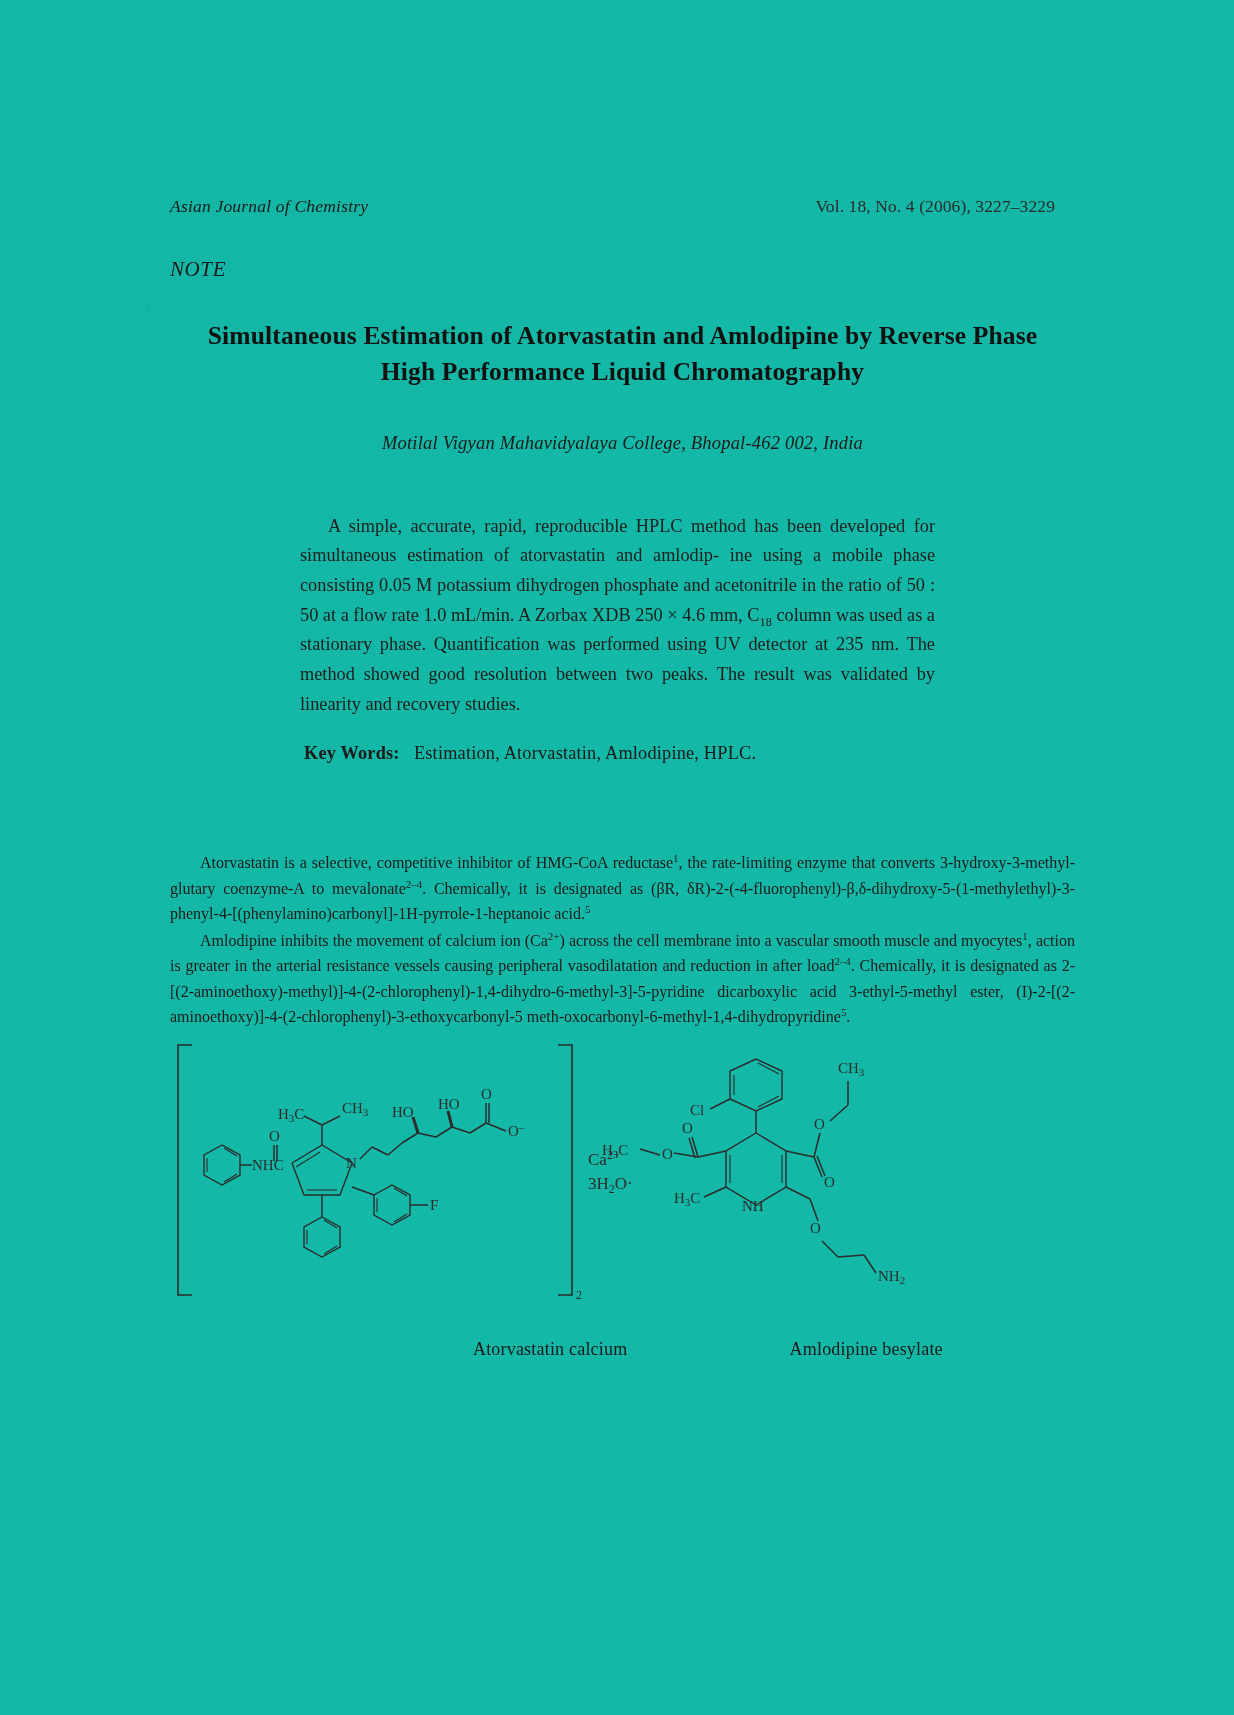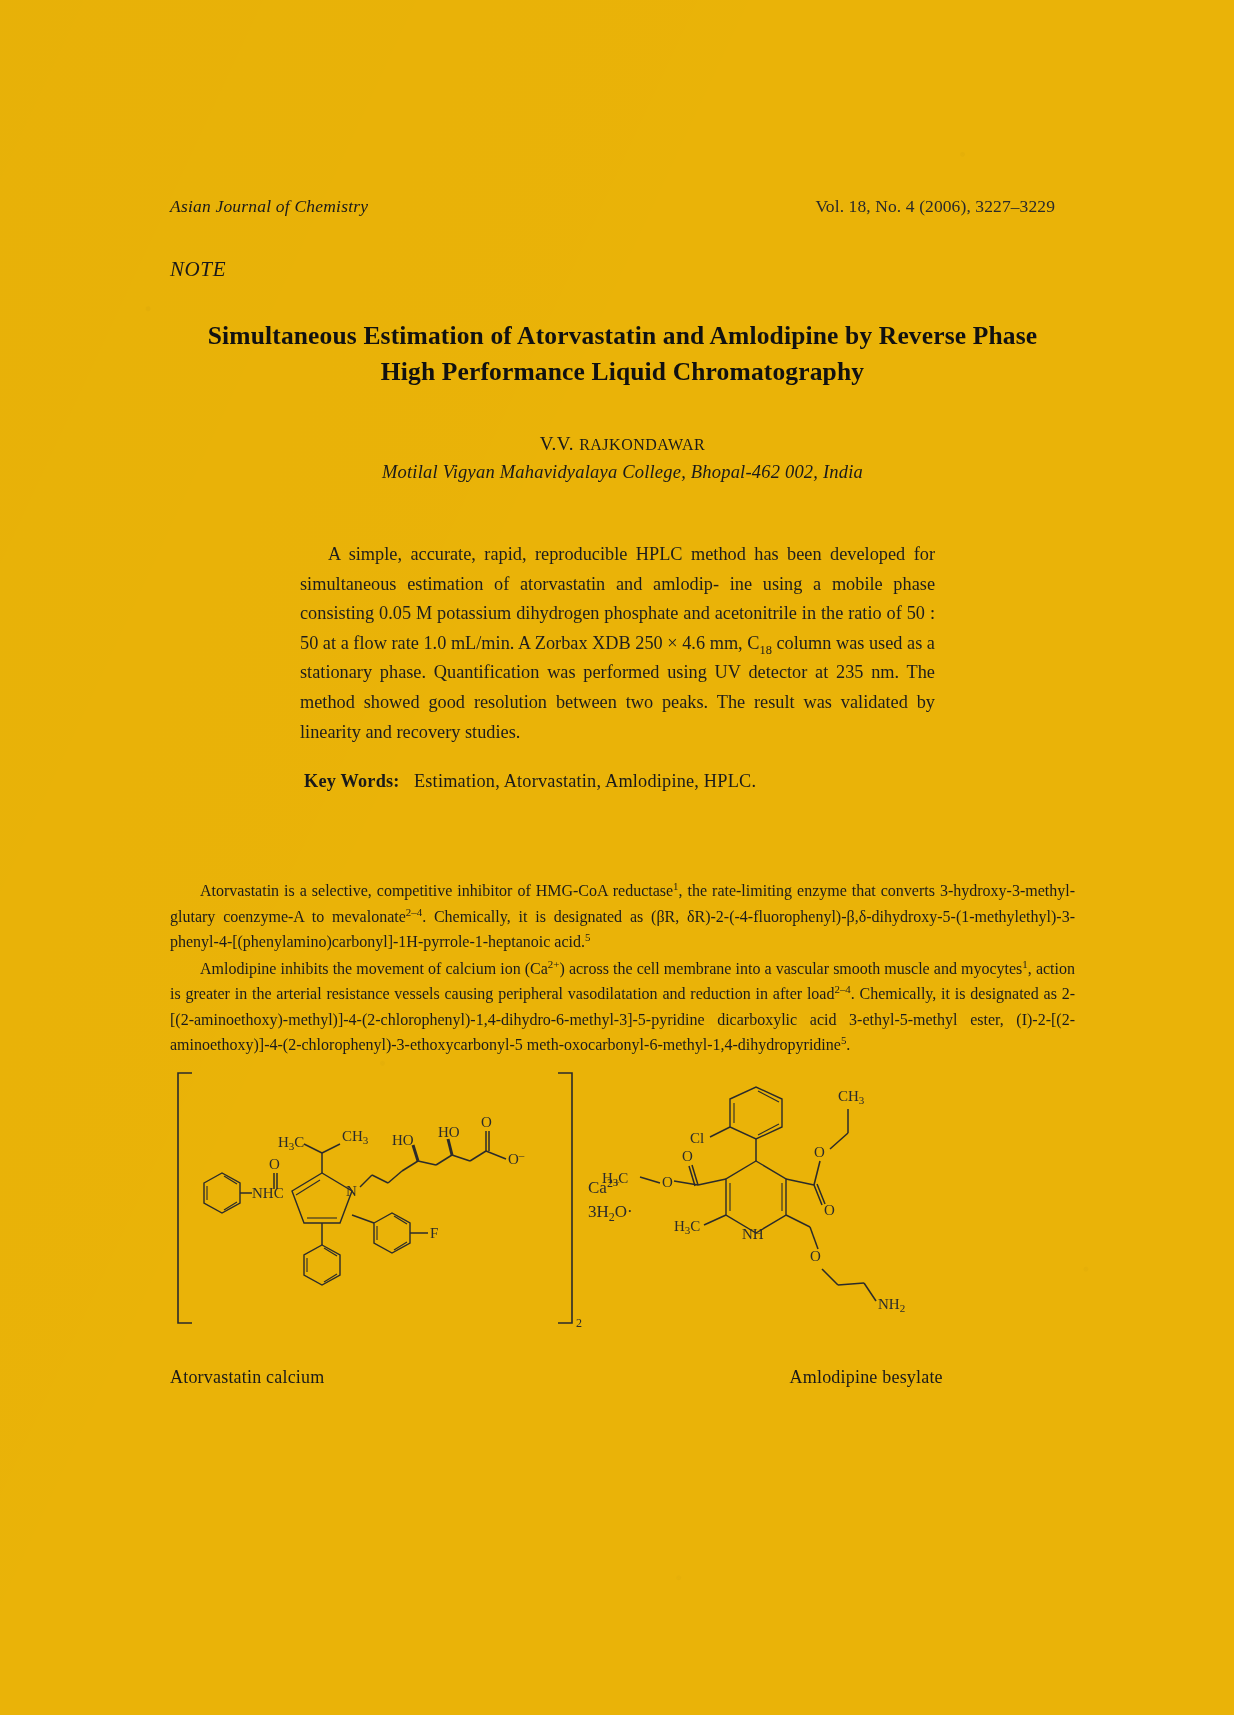--- a/index.html
+++ b/index.html
@@ -18,7 +18,7 @@
   .page {
     position: absolute;
     inset: 0;
-    background: #eab308;
+    background: #14b8a6;
   }
   
   .page::before {

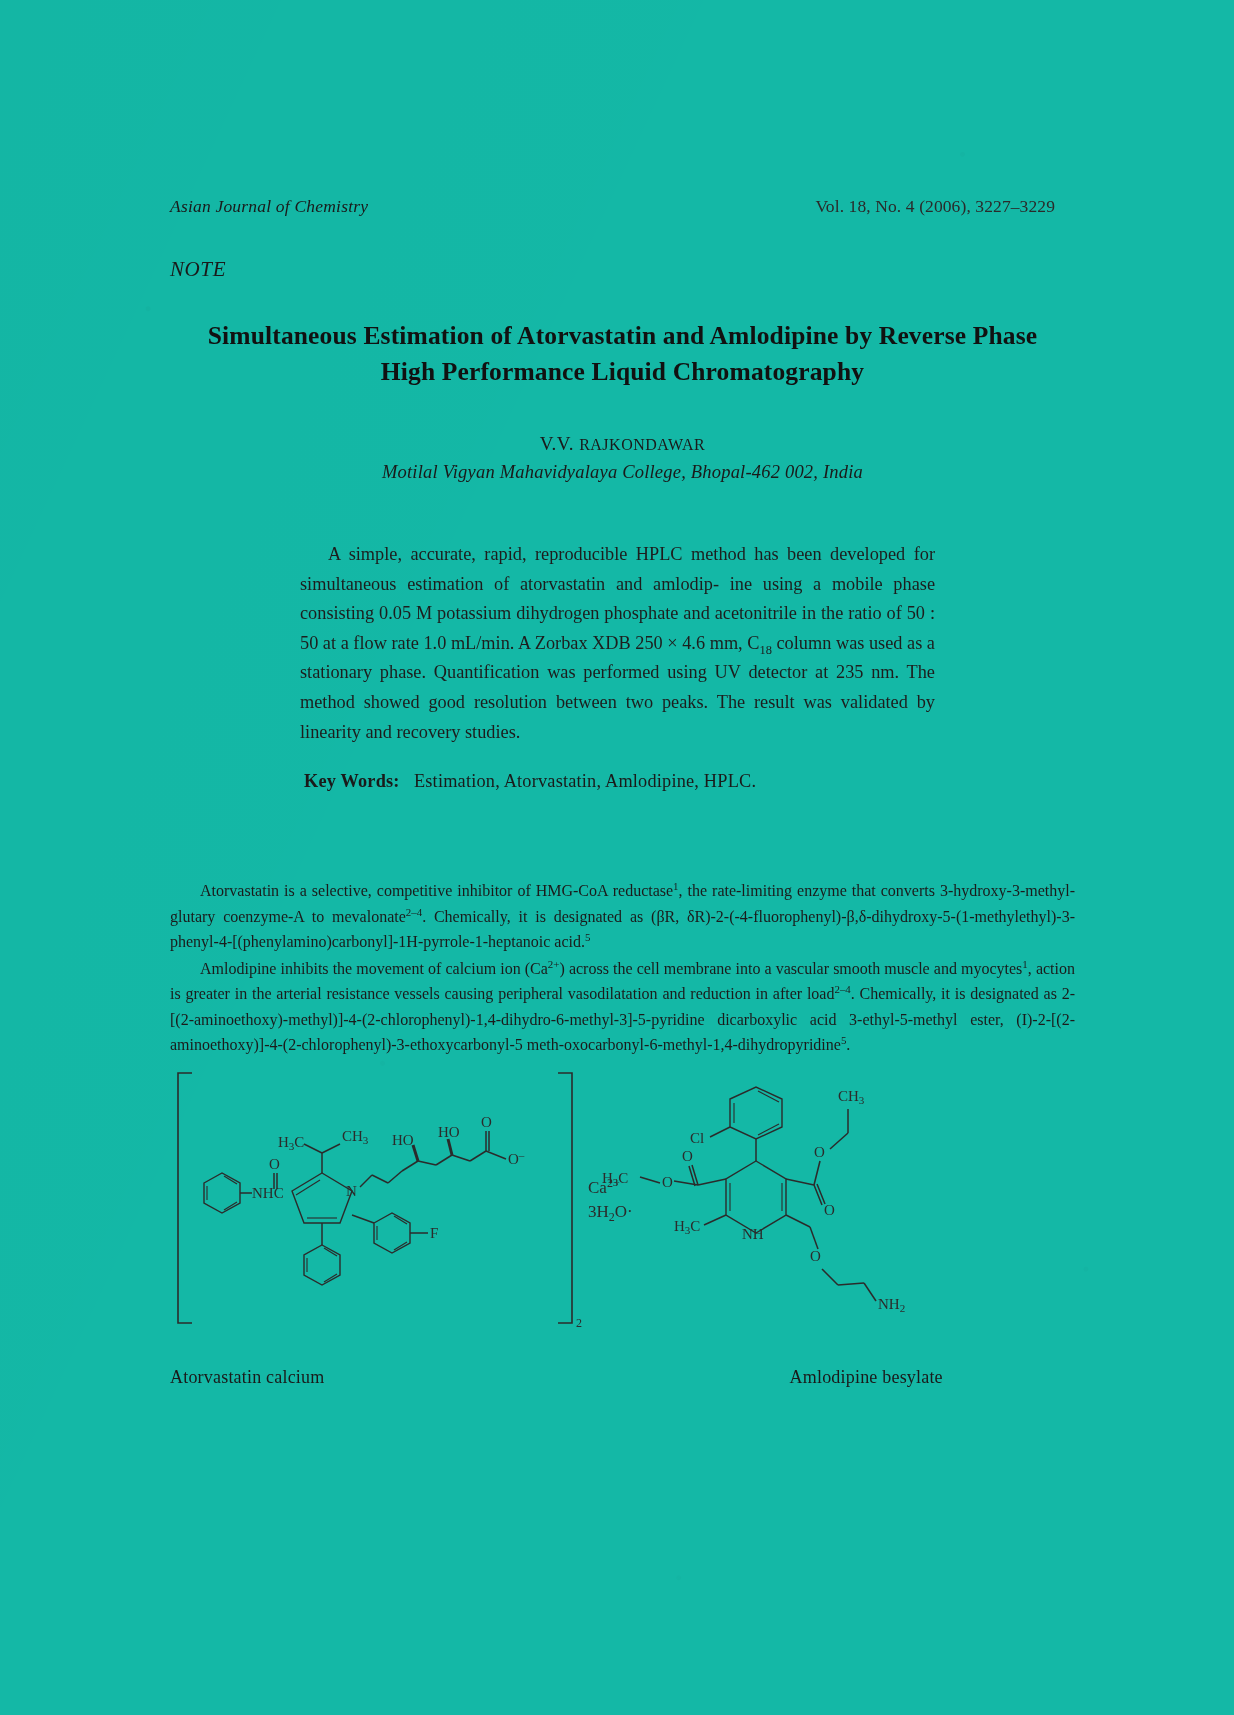--- a/index.html
+++ b/index.html
@@ -160,7 +160,6 @@
     <div class="title">Simultaneous Estimation of Atorvastatin and Amlodipine by Reverse Phase High Performance Liquid Chromatography</div>
 
     <div class="author-block">
-      <div class="author-name"><span>V.V. </span><span class="sc">RAJKONDAWAR</span></div>
       <div class="affil">Motilal Vigyan Mahavidyalaya College, Bhopal-462 002, India</div>
     </div>
 

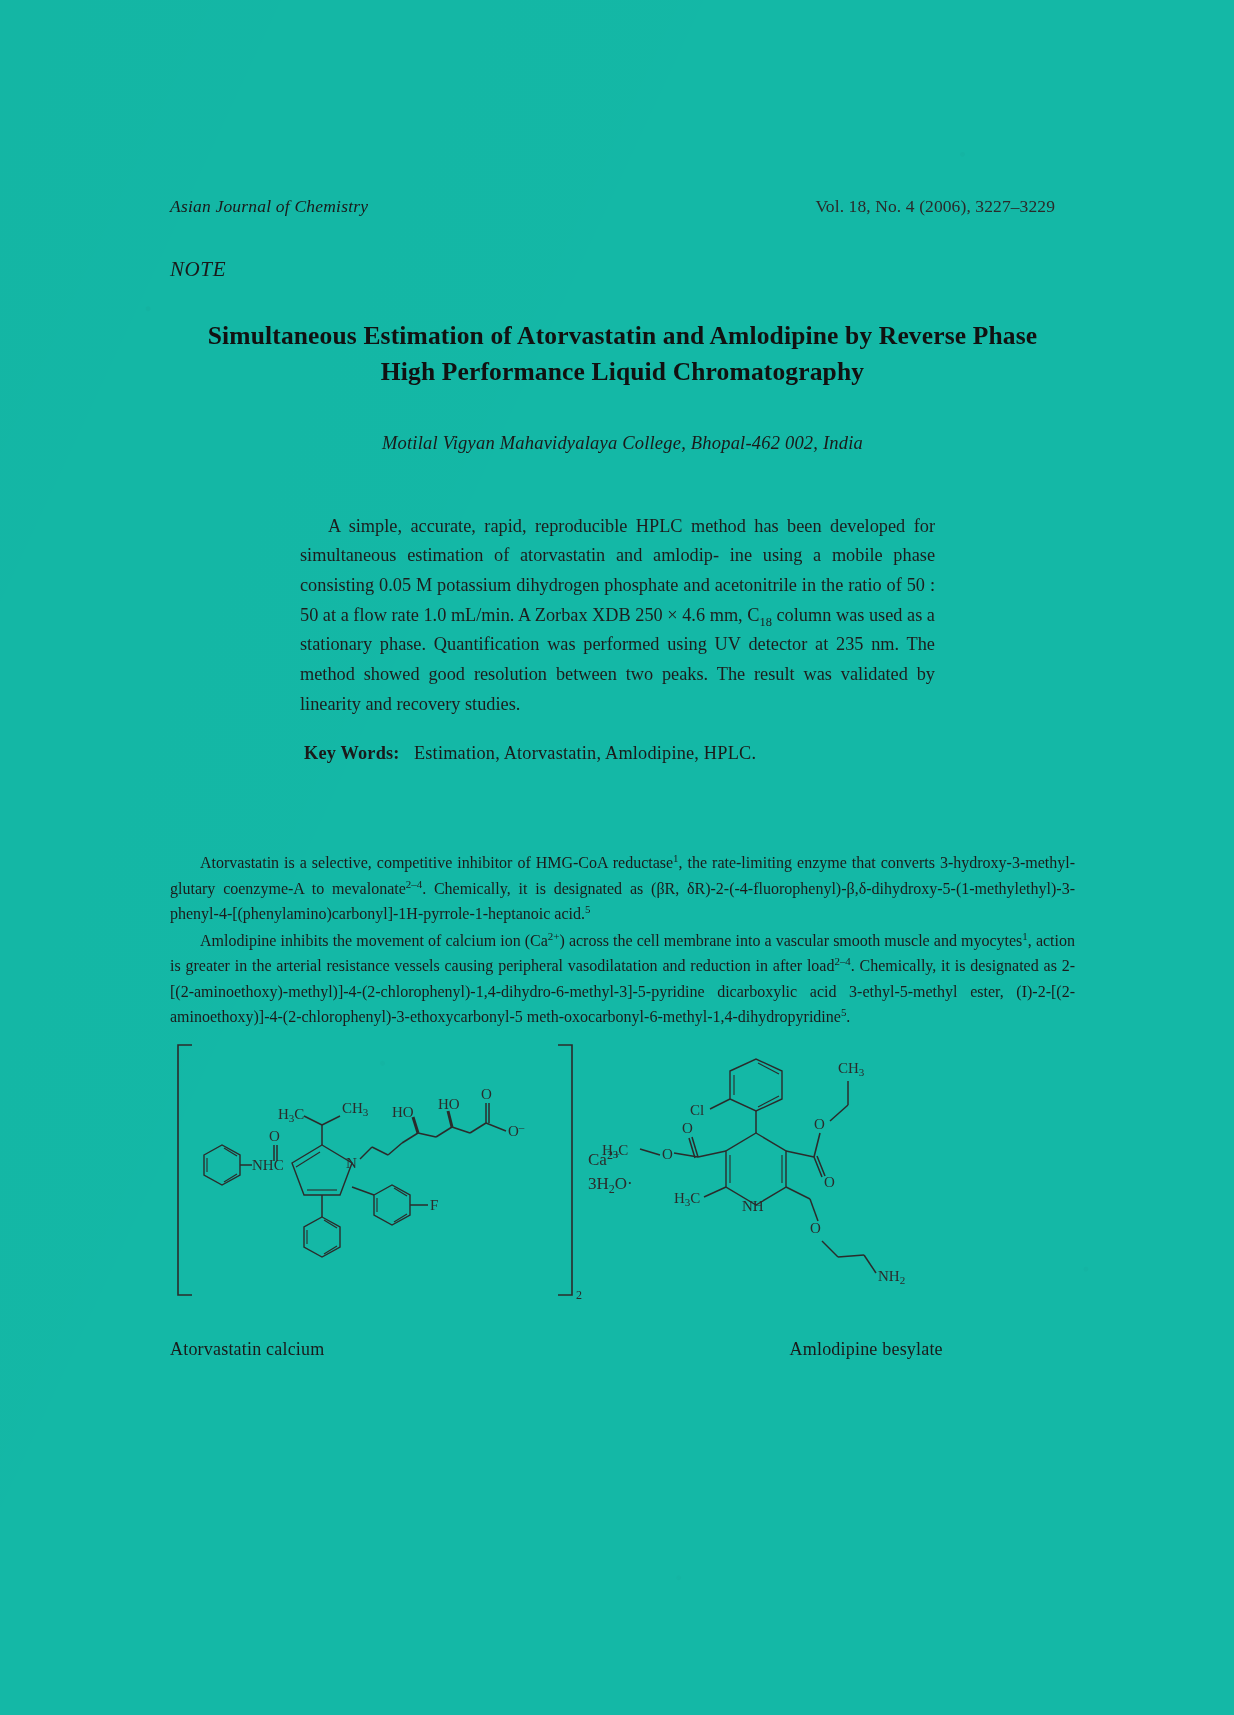--- a/index.html
+++ b/index.html
@@ -141,7 +141,7 @@
     margin-top: 2px;
     letter-spacing: 0.2px;
   }
-  .cap-left { width: 460px; text-align: left; }
+  .cap-left { width: 460px; text-align: right; }
   .cap-right { width: 420px; text-align: center; margin-left: 30px; }
 </style>
 </head>

